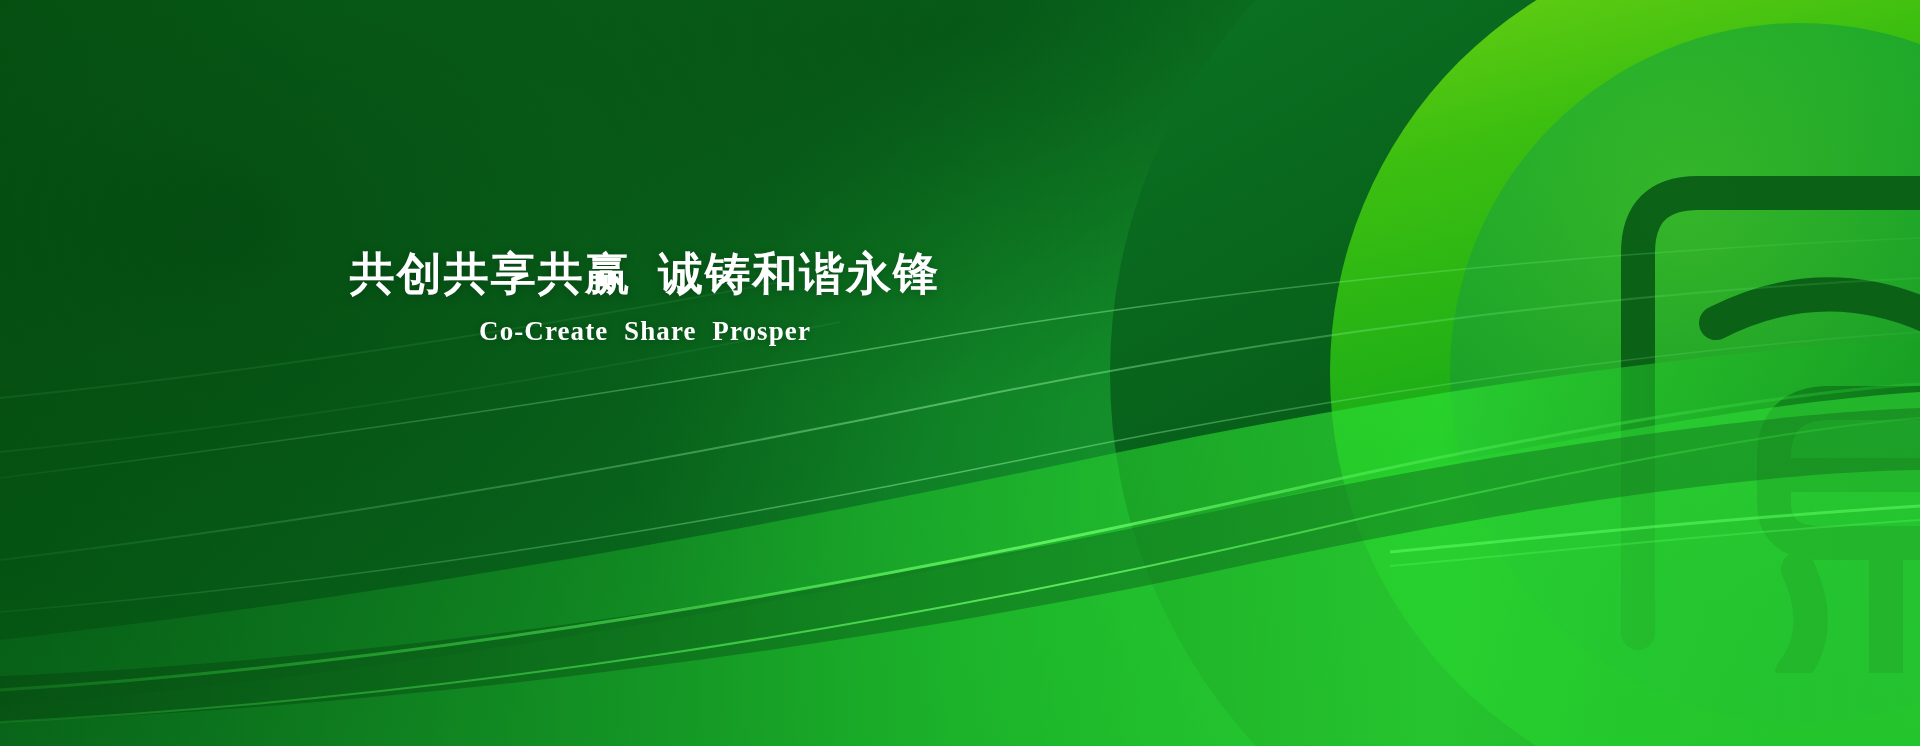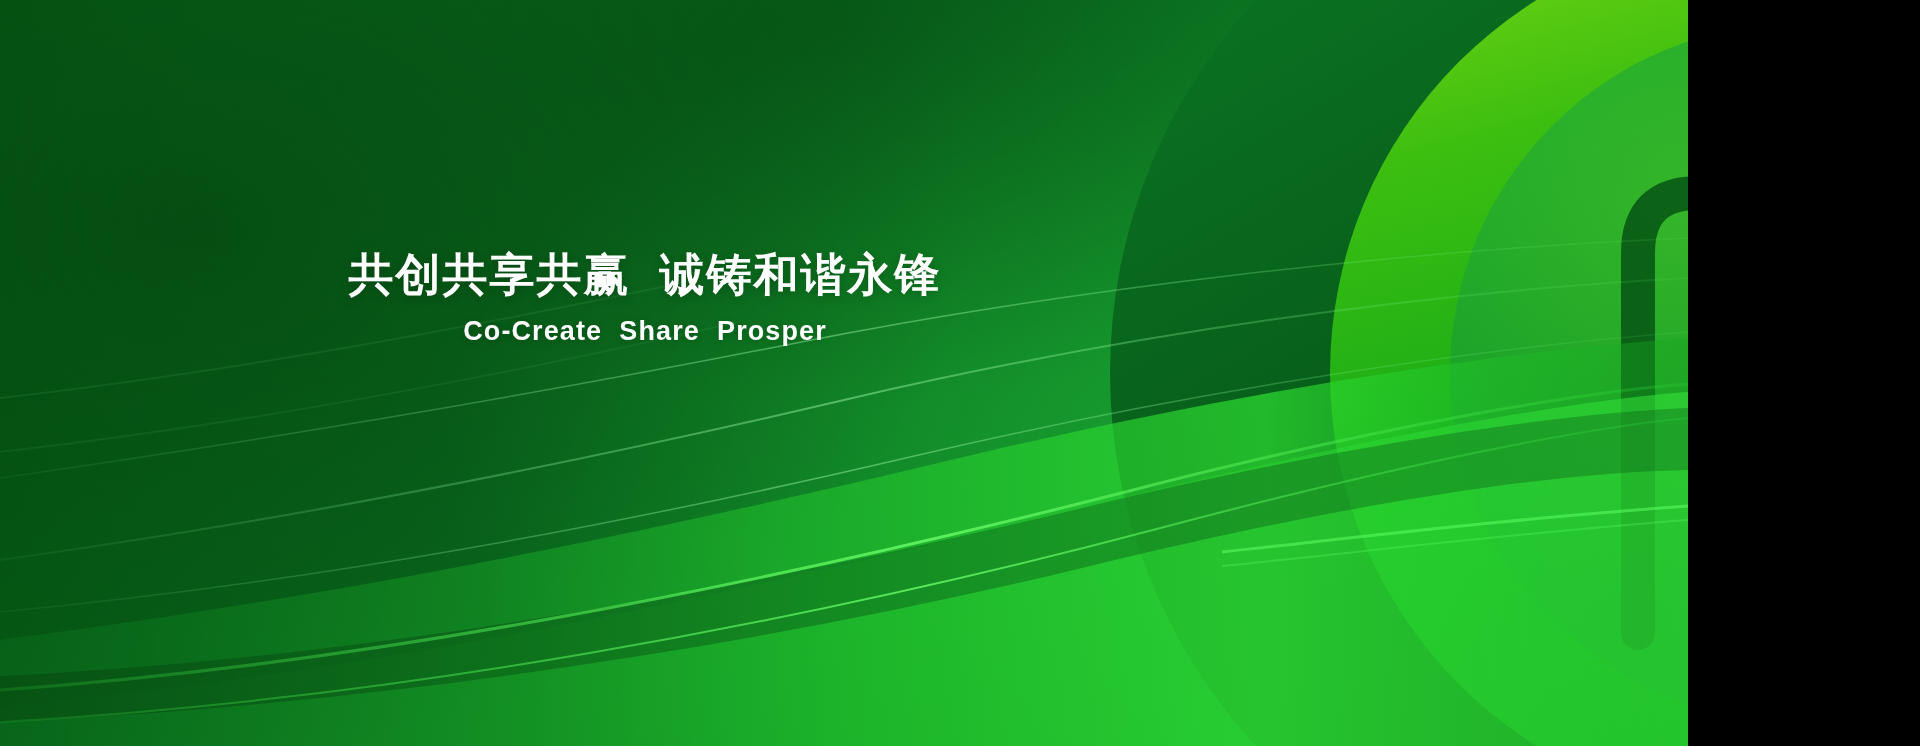--- a/index.html
+++ b/index.html
@@ -9,10 +9,10 @@
   }
   #banner {
     position: relative;
-    width: 1688px;
+    width: 1920px;
     height: 746px;
     overflow: hidden;
-    font-family: Liberation Sans, sans-serif;
+    font-family: Liberation Serif, serif;
     background: #0c4a6e;
   }
 

